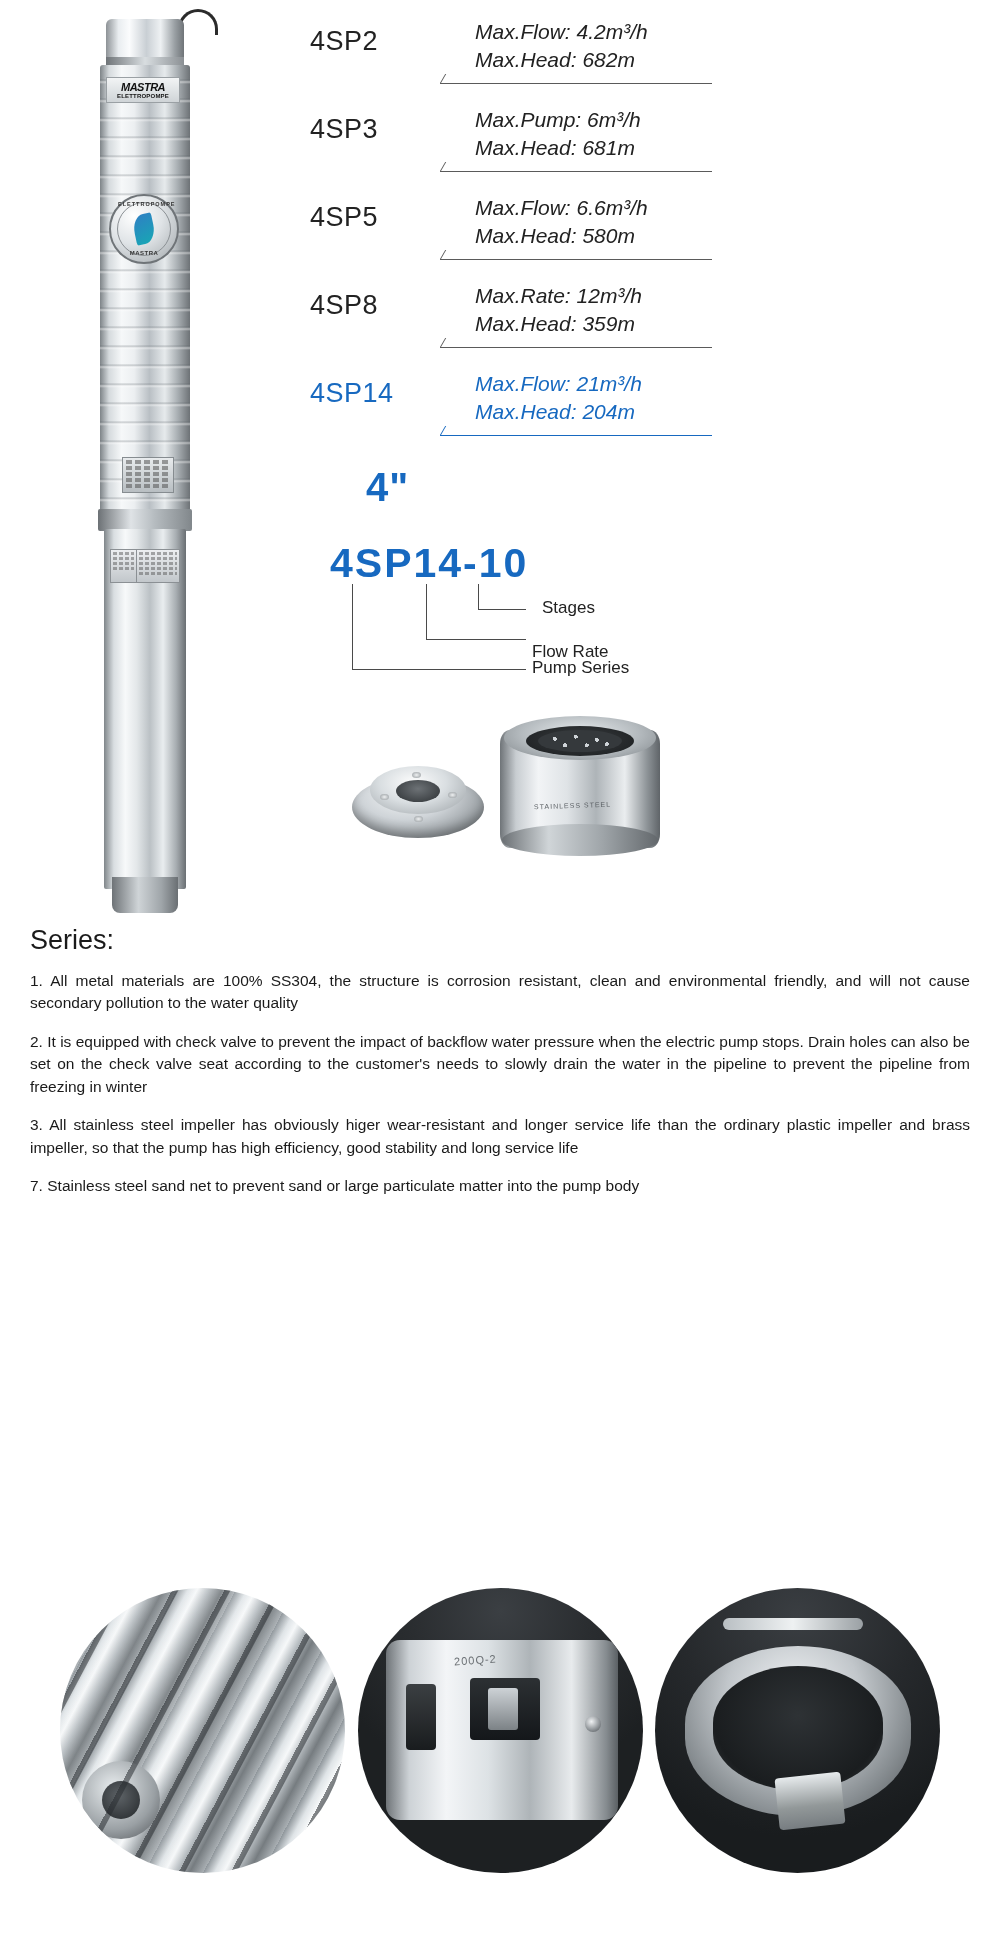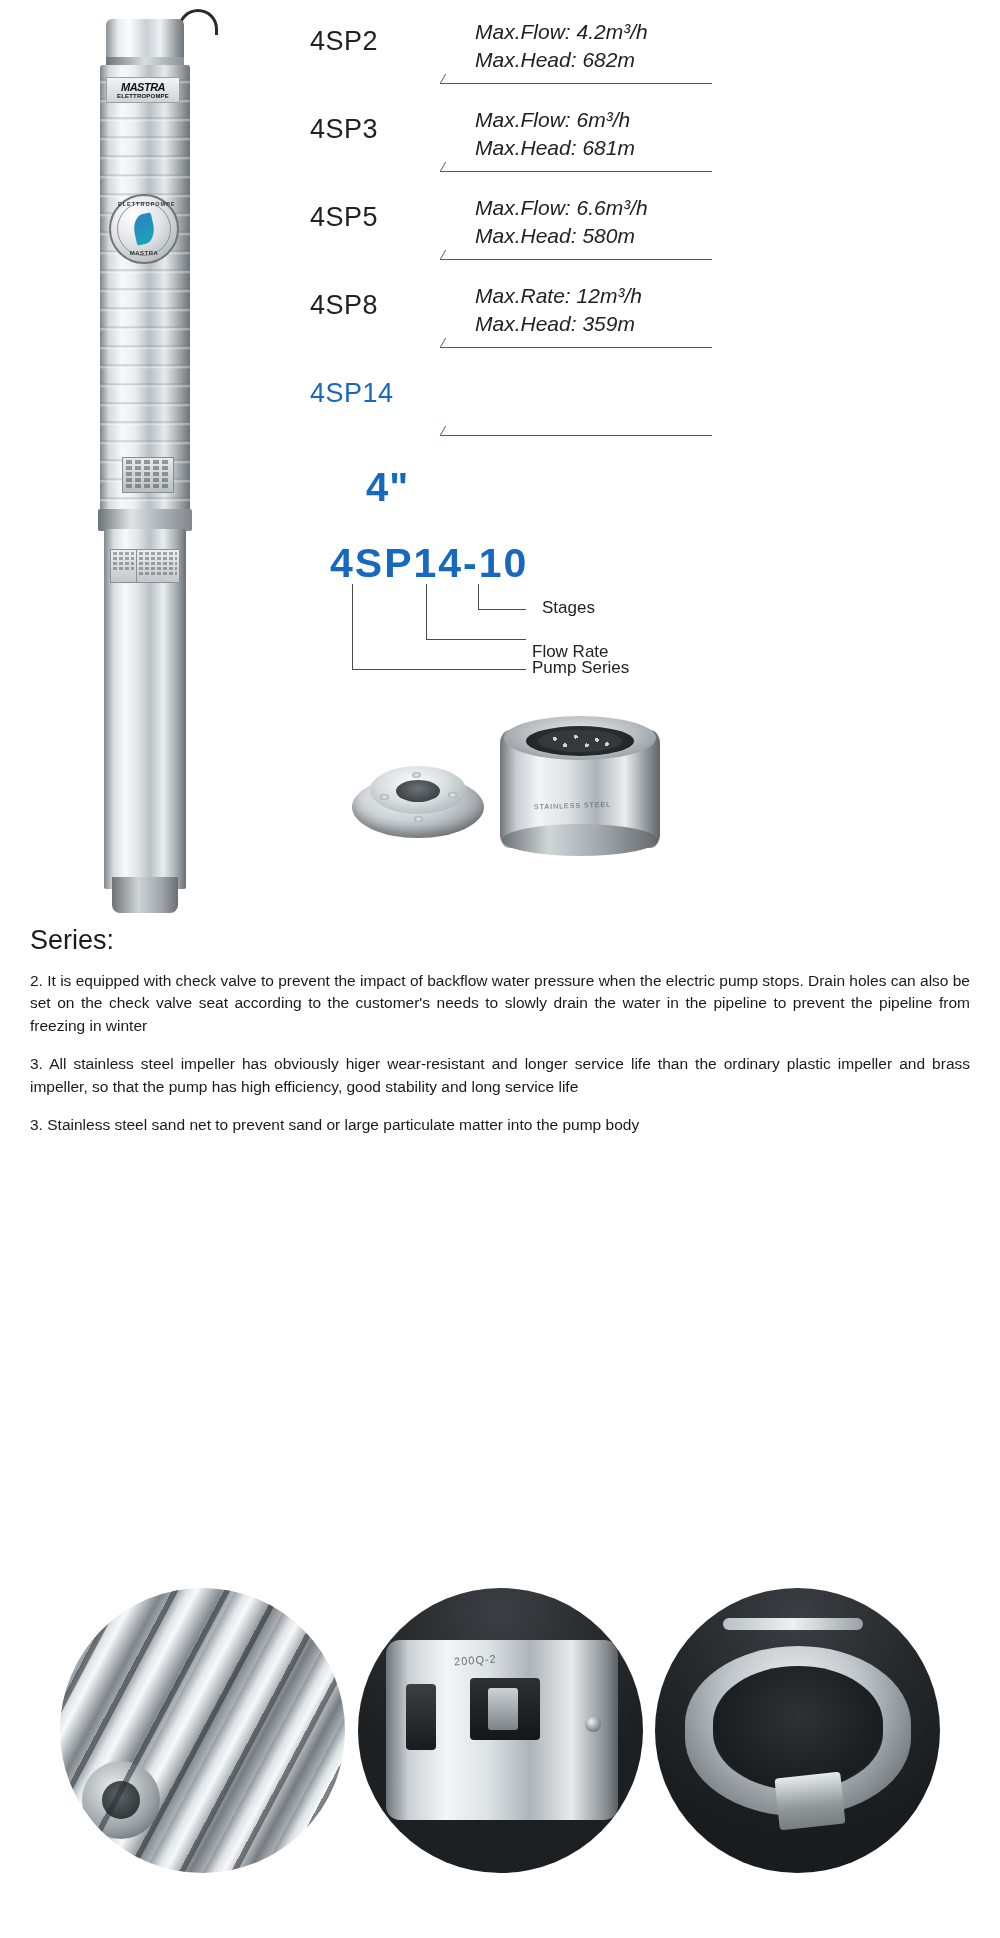--- a/index.html
+++ b/index.html
@@ -542,7 +542,7 @@
     <div class="spec-row">
       <div class="spec-model">4SP3</div>
       <div class="spec-vals">
-        <div>Max.Flow: 6m³/h</div>
+        <div>Max.Pump: 6m³/h</div>
         <div>Max.Head: 681m</div>
       </div>
       <div class="spec-underline"></div>

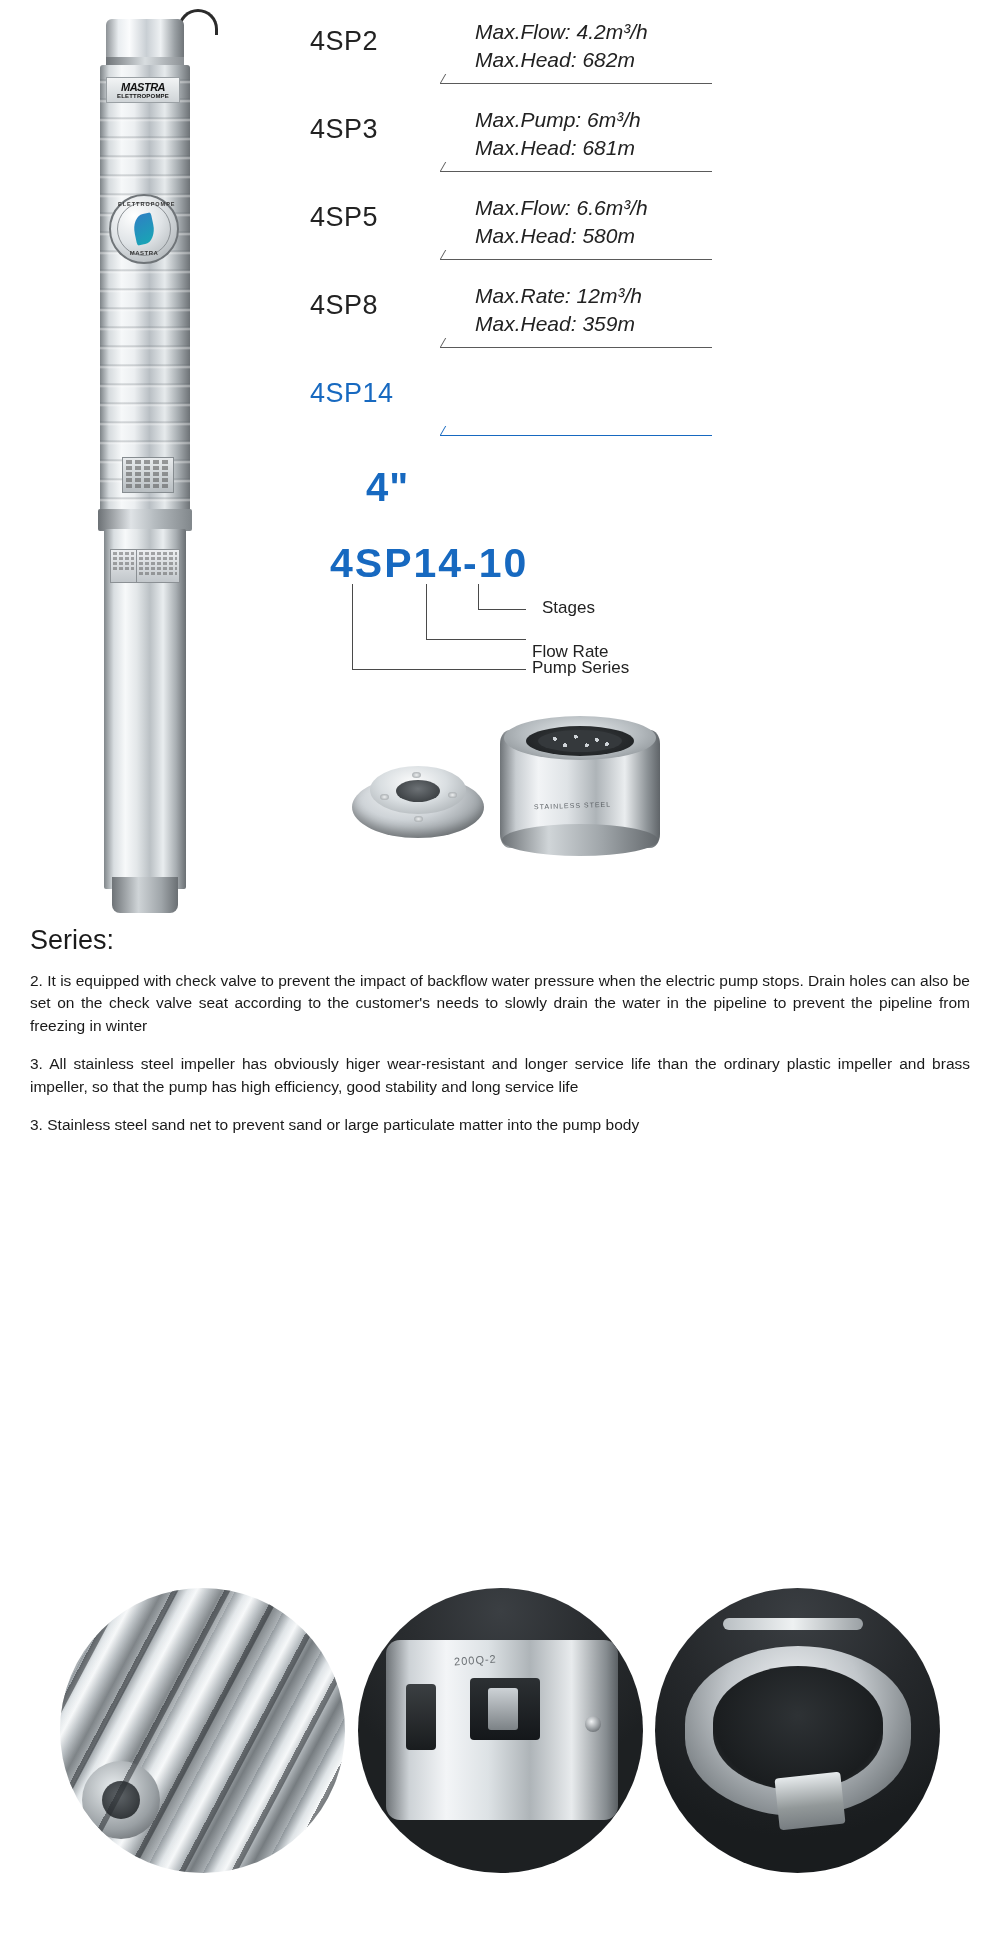--- a/index.html
+++ b/index.html
@@ -568,6 +568,10 @@
 
     <div class="spec-row highlight">
       <div class="spec-model">4SP14</div>
+      <div class="spec-vals">
+        <div>Max.Flow: 21m³/h</div>
+        <div>Max.Head: 204m</div>
+      </div>
       <div class="spec-underline"></div>
     </div>
 

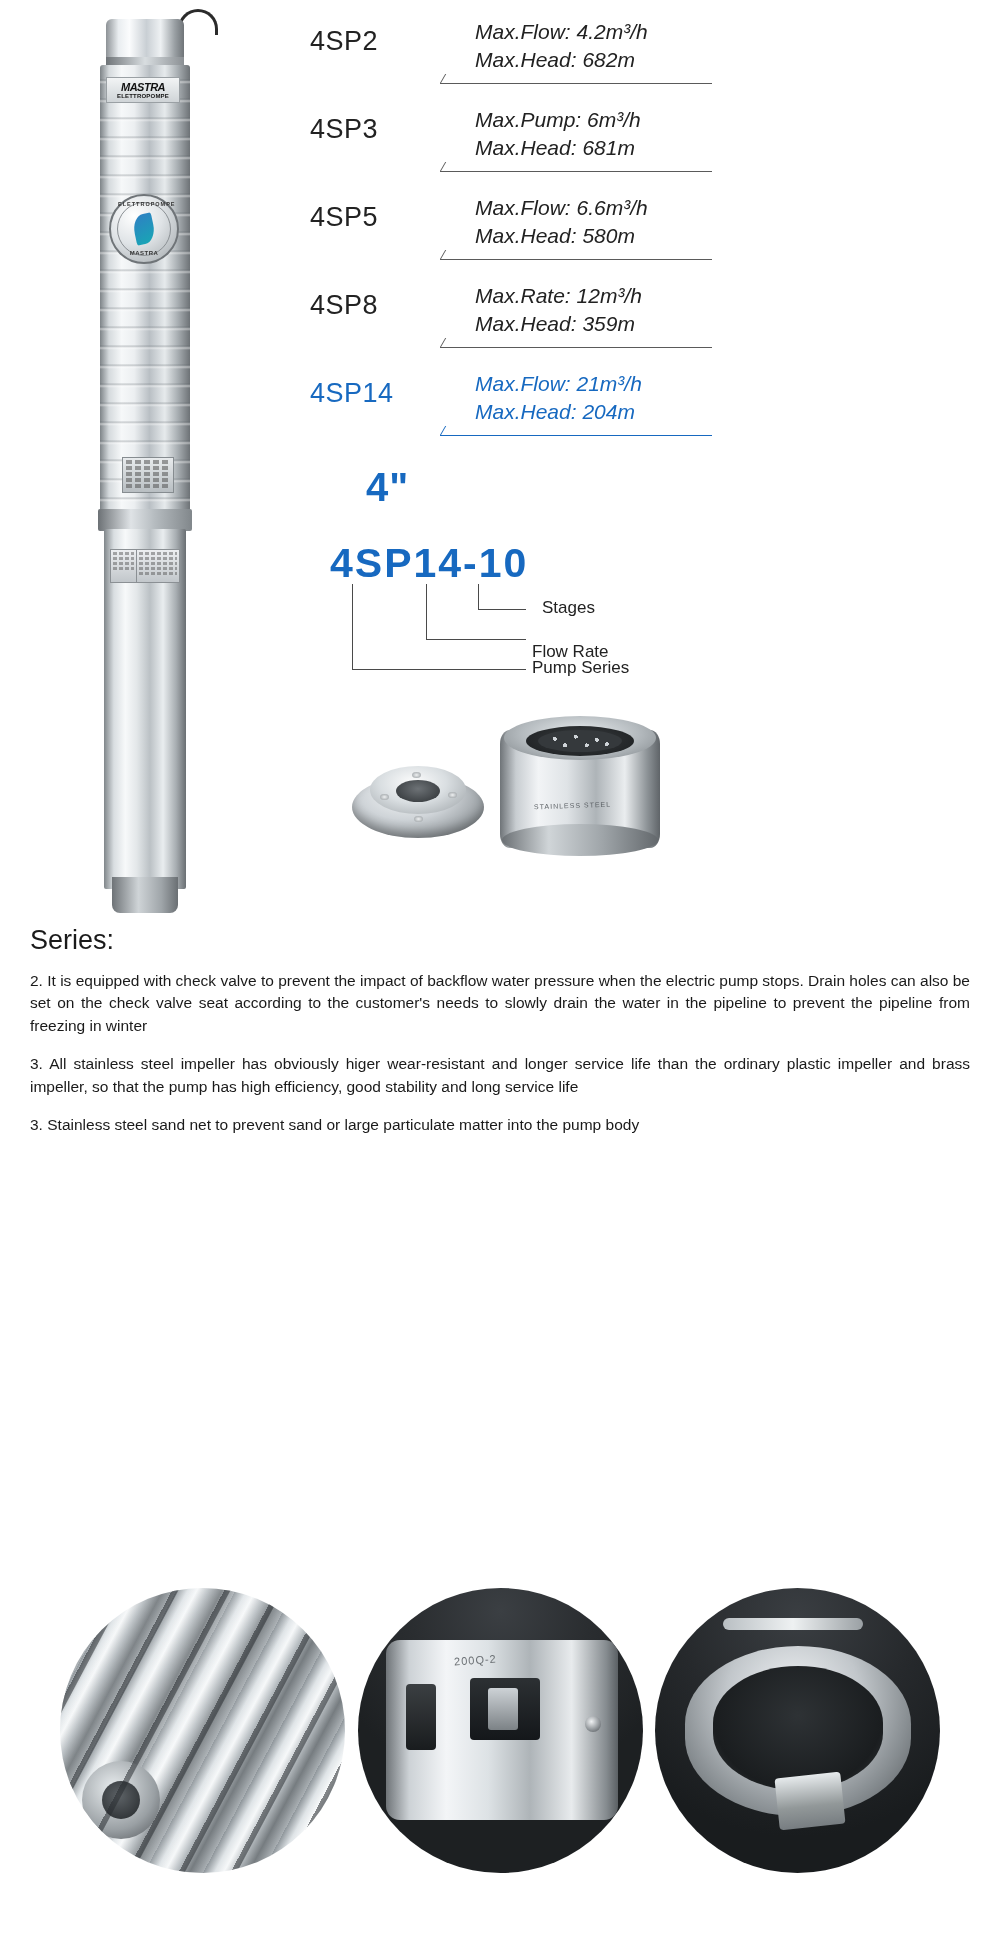--- a/index.html
+++ b/index.html
@@ -615,6 +615,7 @@
 
 <div class="feature-section">
   <h2 class="feature-title">Series:</h2>
+  <p class="feature-p">1. All metal materials are 100% SS304, the structure is corrosion resistant, clean and environmental friendly, and will not cause secondary pollution to the water quality</p>
   <p class="feature-p">2. It is equipped with check valve to prevent the impact of backflow water pressure when the electric pump stops. Drain holes can also be set on the check valve seat according to the customer's needs to slowly drain the water in the pipeline to prevent the pipeline from freezing in winter</p>
   <p class="feature-p">3. All stainless steel impeller has obviously higer wear-resistant and longer service life than the ordinary plastic impeller and brass impeller, so that the pump has high efficiency, good stability and long service life</p>
   <p class="feature-p">3. Stainless steel sand net to prevent sand or large particulate matter into the pump body</p>

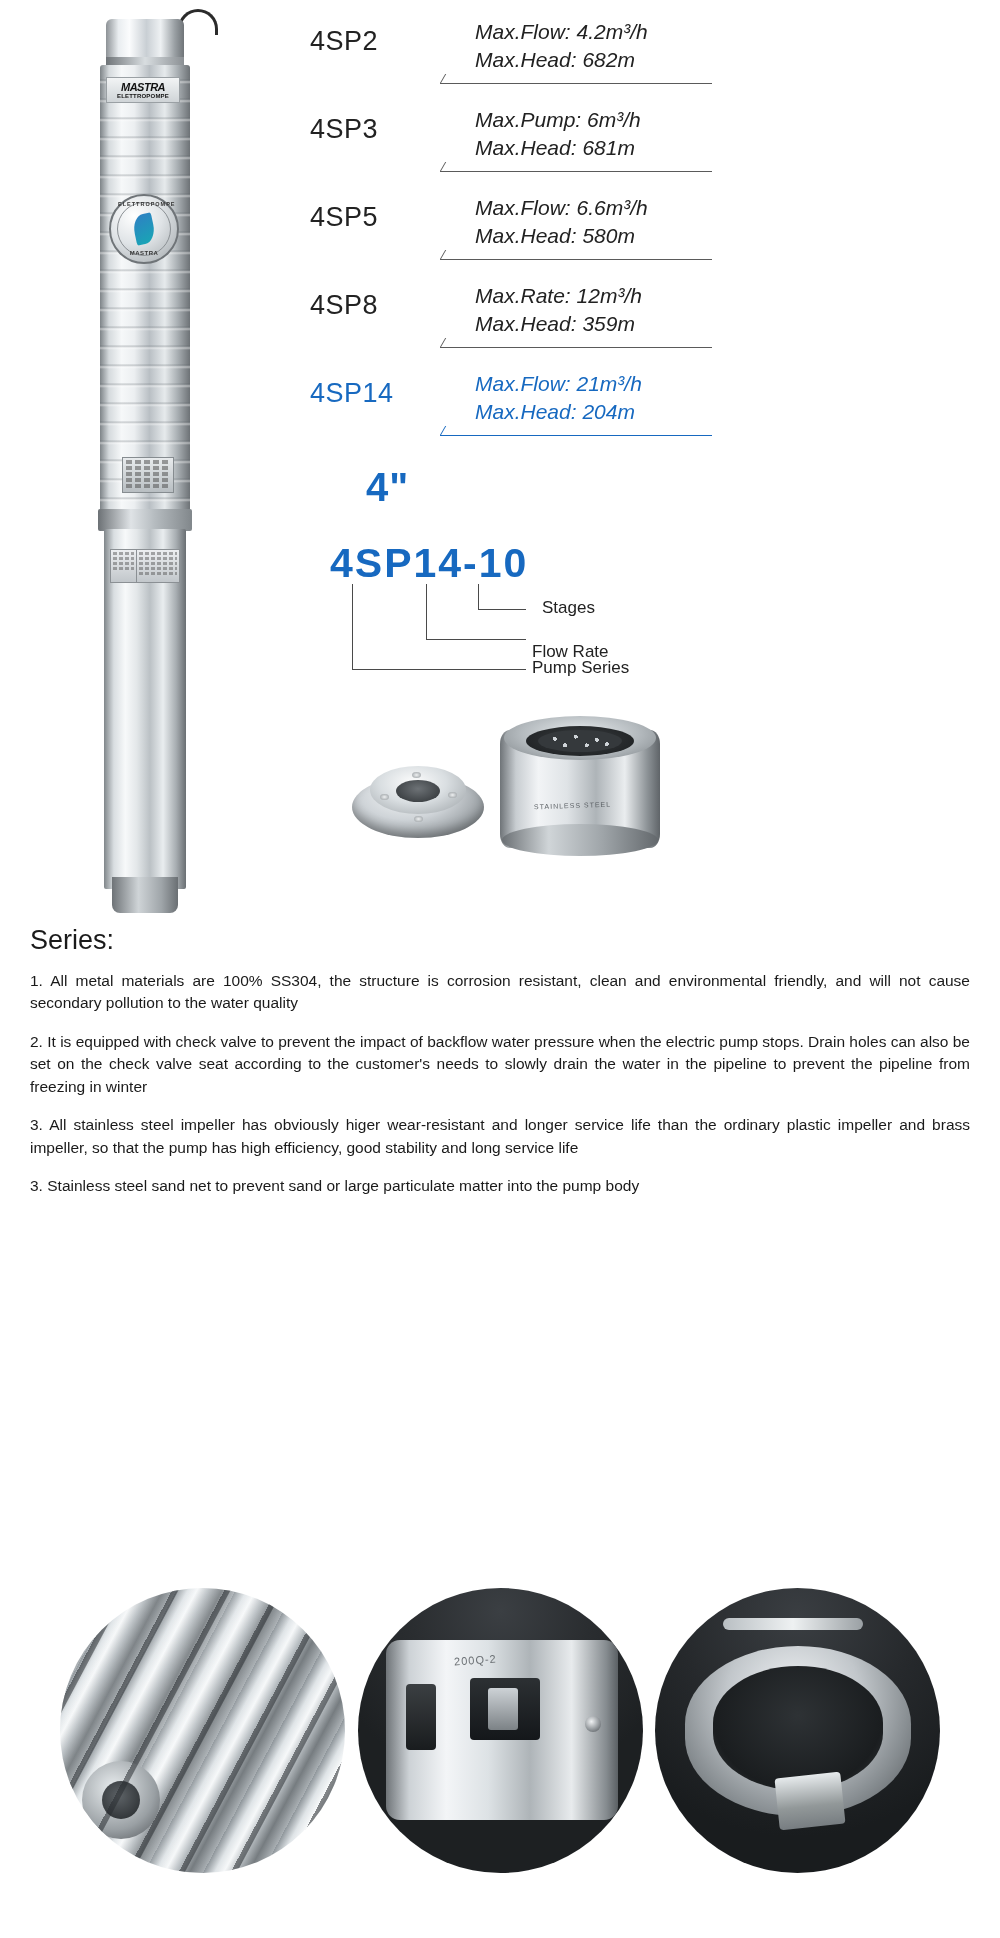--- a/index.html
+++ b/index.html
@@ -618,7 +618,7 @@
   <p class="feature-p">1. All metal materials are 100% SS304, the structure is corrosion resistant, clean and environmental friendly, and will not cause secondary pollution to the water quality</p>
   <p class="feature-p">2. It is equipped with check valve to prevent the impact of backflow water pressure when the electric pump stops. Drain holes can also be set on the check valve seat according to the customer's needs to slowly drain the water in the pipeline to prevent the pipeline from freezing in winter</p>
   <p class="feature-p">3. All stainless steel impeller has obviously higer wear-resistant and longer service life than the ordinary plastic impeller and brass impeller, so that the pump has high efficiency, good stability and long service life</p>
-  <p class="feature-p">3. Stainless steel sand net to prevent sand or large particulate matter into the pump body</p>
+  <p class="feature-p">7. Stainless steel sand net to prevent sand or large particulate matter into the pump body</p>
 </div>
 
 <div class="bottom-photos">

